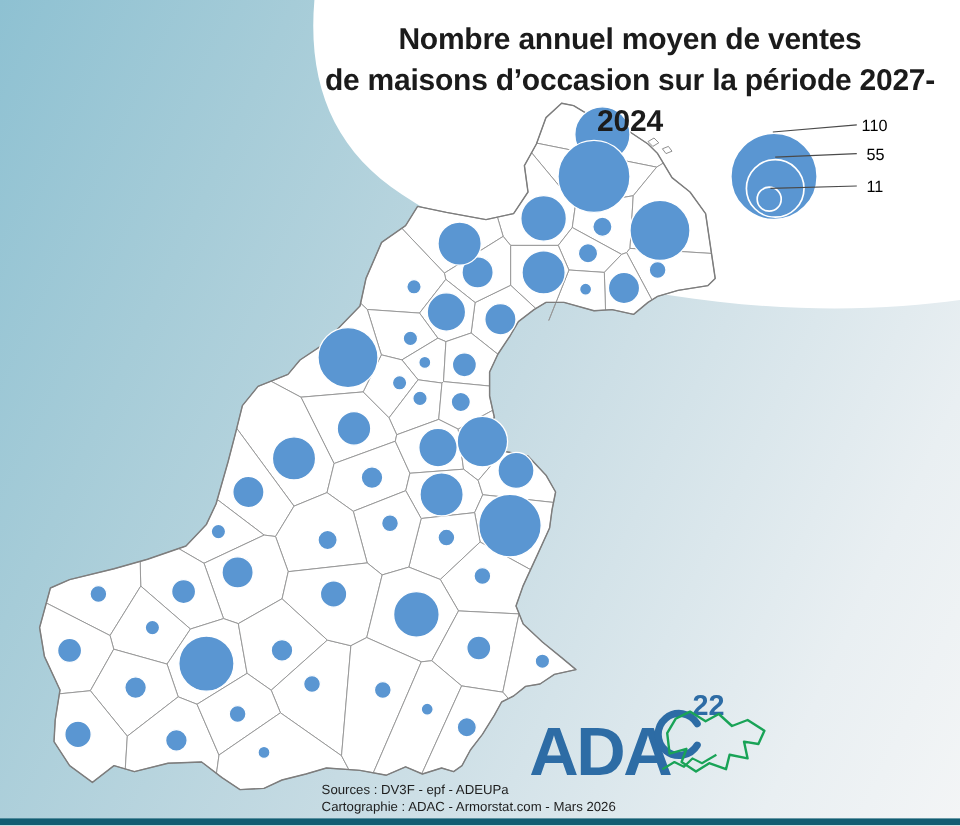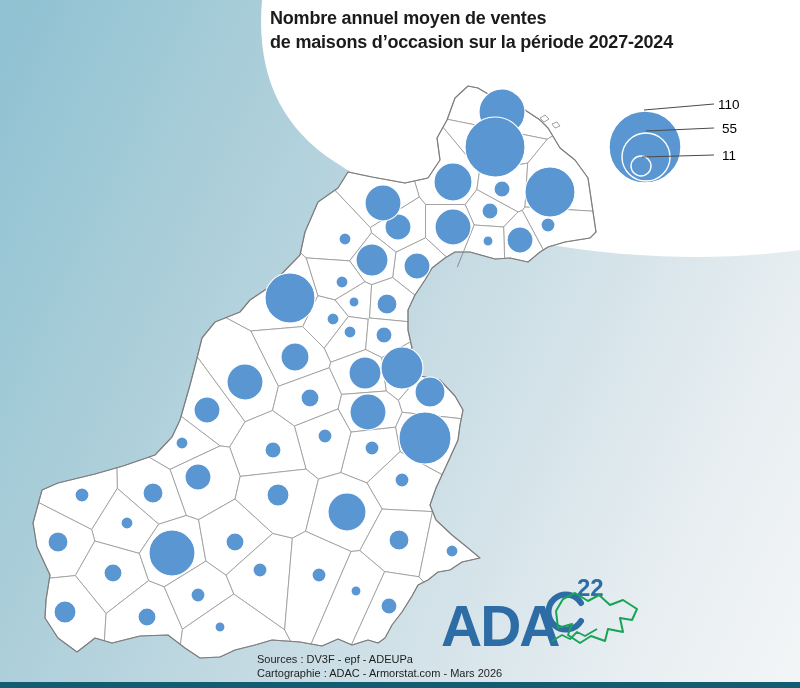--- a/index.html
+++ b/index.html
@@ -10,8 +10,8 @@
   }
   .stage svg{position:absolute;left:0;top:0;}
   .title-box{
-    position:absolute;left:270px;top:6px;width:510px;
-    text-align:left;font-weight:bold;font-size:18px;line-height:1.35;
+    position:absolute;left:270px;top:17px;width:510px;
+    text-align:center;font-weight:bold;font-size:25px;line-height:1.35;
     color:#1b1b1b;letter-spacing:-0.2px;
   }
   .footer{

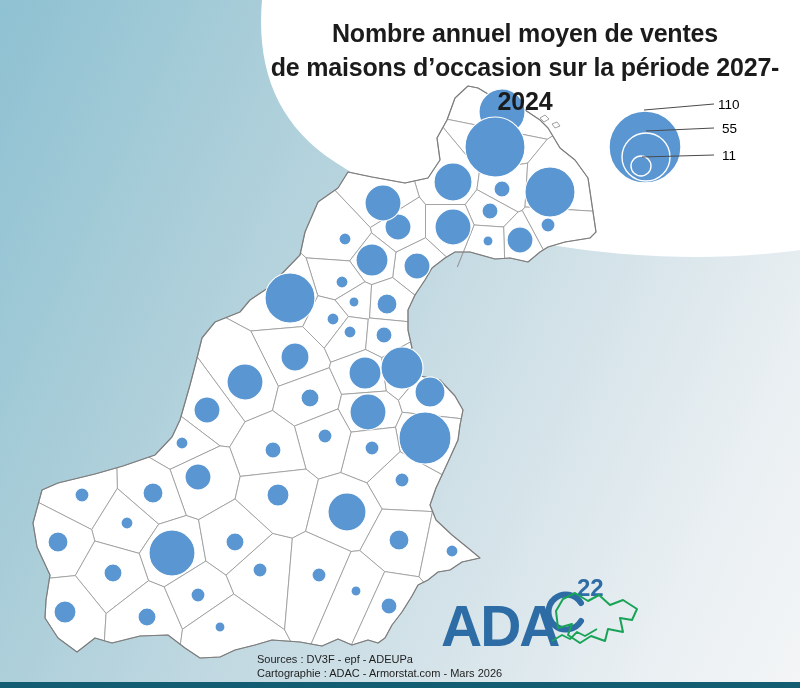--- a/index.html
+++ b/index.html
@@ -15,7 +15,7 @@
     color:#1b1b1b;letter-spacing:-0.2px;
   }
   .footer{
-    position:absolute;left:257px;top:652px;font-size:11px;line-height:1.3;color:#1d1d1d;
+    position:absolute;left:268px;top:652px;font-size:11px;line-height:1.3;color:#1d1d1d;
   }
   .bottom-bar{
     position:absolute;left:0;right:0;bottom:0;height:6px;background:#125d72;

